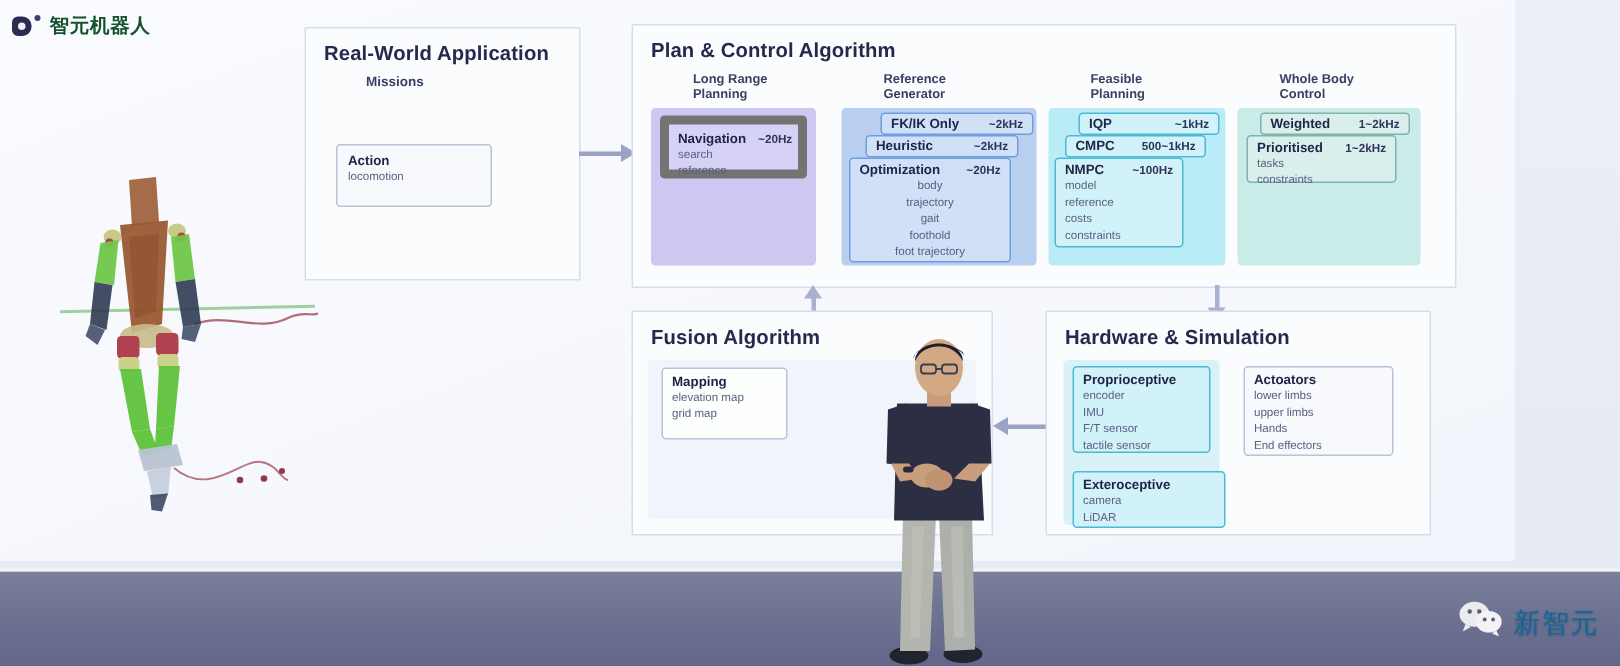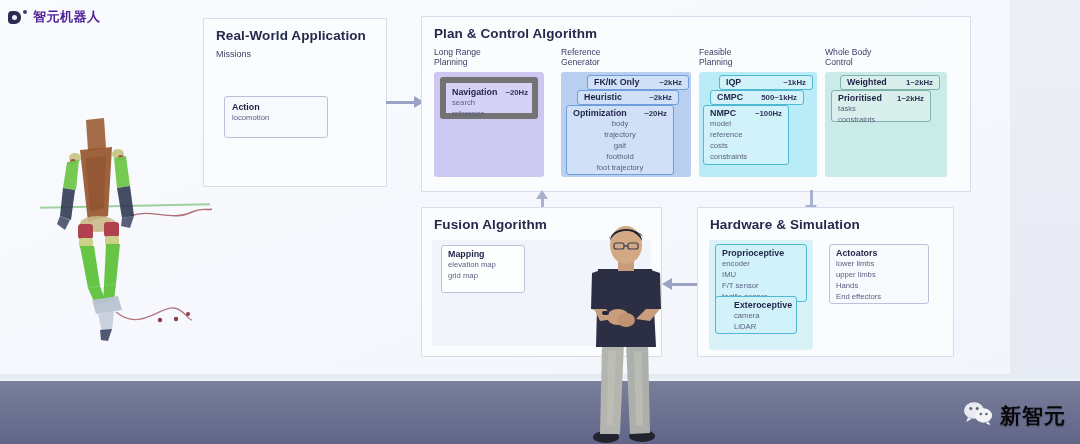--- a/index.html
+++ b/index.html
@@ -29,7 +29,7 @@
     border-radius:50%;background:#eef0f7;}
   .logo-mark .dot{position:absolute;right:0;top:0;width:4px;height:4px;border-radius:50%;
     background:#3b3f73;}
-  .logo-text{font-size:13px;color:#4c1d95;letter-spacing:.5px;font-weight:600;font-family:Liberation Serif, serif;}
+  .logo-text{font-size:13px;color:#14532d;letter-spacing:.5px;font-weight:600;font-family:Liberation Serif, serif;}
 
   
   .panel{position:absolute;background:#fbfcfe;border:1px solid #d7dded;border-radius:1px;}

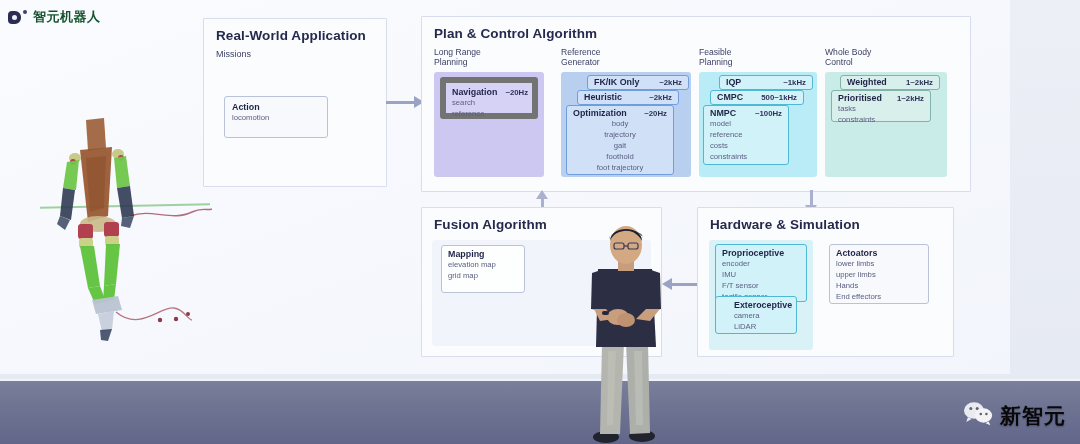--- a/index.html
+++ b/index.html
@@ -34,7 +34,7 @@
   
   .panel{position:absolute;background:#fbfcfe;border:1px solid #d7dded;border-radius:1px;}
   .panel-title{font-size:13.5px;font-weight:700;color:#252a4d;letter-spacing:.1px;}
-  .col-title{font-size:8.6px;font-weight:400;color:#3a3f63;line-height:1.22;}
+  .col-title{font-size:8.6px;font-weight:700;color:#3a3f63;line-height:1.22;margin-left:28px;}
 
   
   .well{position:absolute;border-radius:3px;}

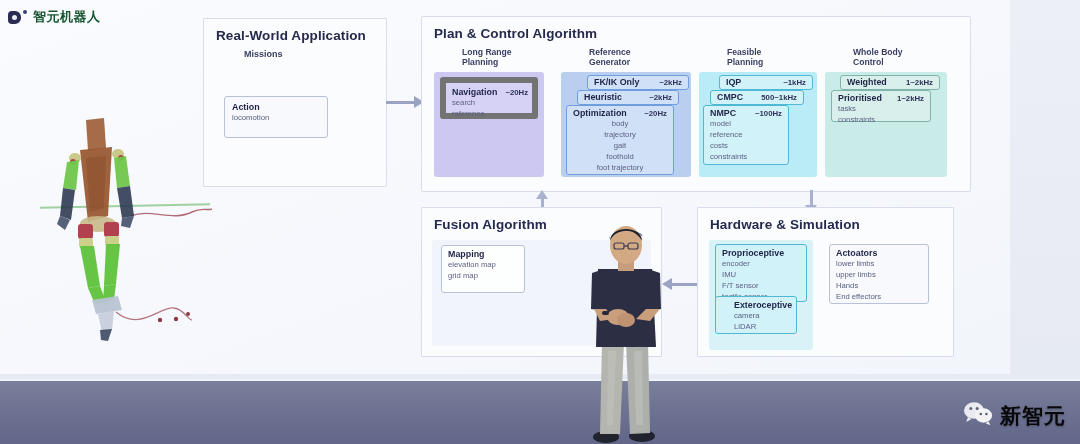--- a/index.html
+++ b/index.html
@@ -328,7 +328,7 @@
       <div>tactile sensor</div>
     </div>
   </div>
-  <div class="card c-cyan" style="left:17px;top:88px;width:82px;height:38px;padding:3px 18px;">
+  <div class="card c-cyan" style="left:17px;top:106px;width:102px;height:38px;padding:3px 6px;">
     <div class="hdr">
       <span class="nm">Exteroceptive</span>
     </div>

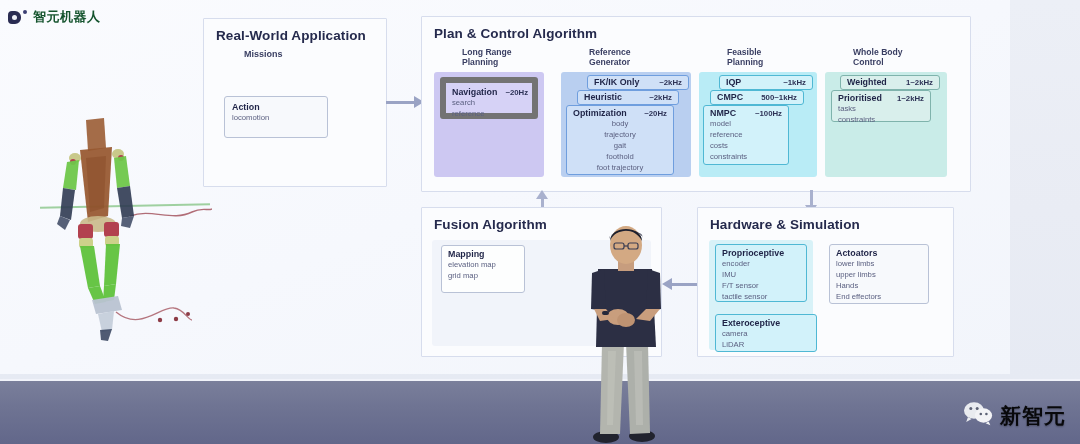--- a/index.html
+++ b/index.html
@@ -88,7 +88,7 @@
   
   .watermark{position:absolute;right:14px;bottom:14px;display:flex;align-items:center;gap:7px;
     opacity:.92;}
-  .wm-text{font-size:21px;color:#000000;font-weight:700;letter-spacing:1px;
+  .wm-text{font-size:18px;color:#0369a1;font-weight:400;letter-spacing:1px;
     text-shadow:0 1px 2px rgba(0,0,0,.35);}
 </style>
 </head>

